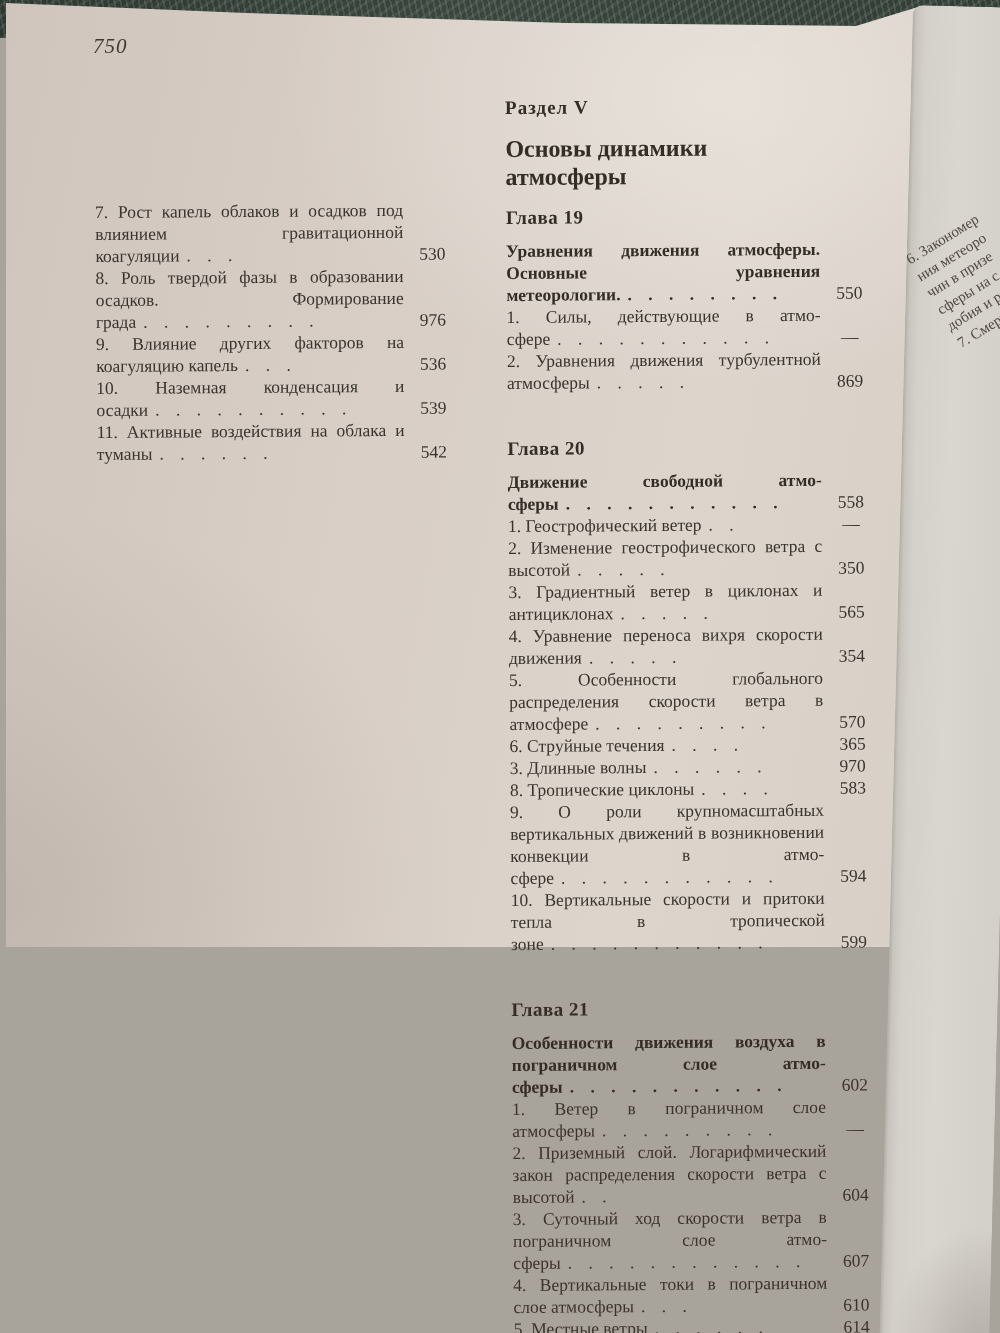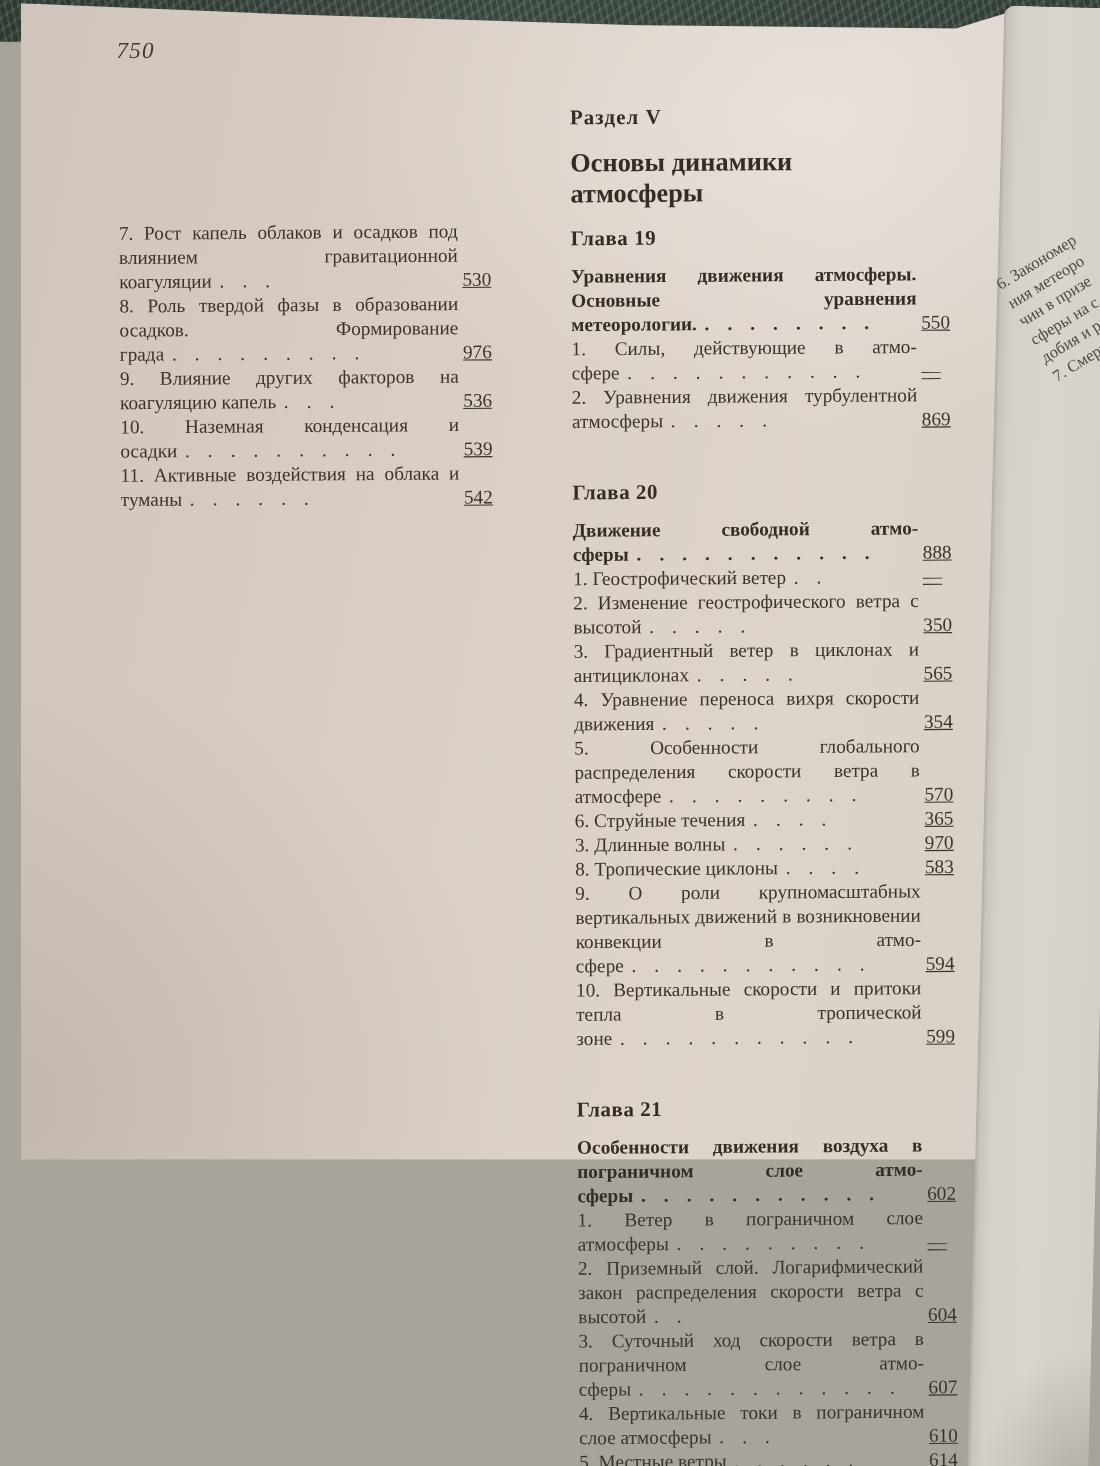--- a/index.html
+++ b/index.html
@@ -19,7 +19,7 @@
   }
   
   .page{
-    position:absolute;left:19px;top:0px;width:912px;height:1054px;z-index:1;
+    position:absolute;left:6px;top:0px;width:912px;height:947px;z-index:1;
     background:
       radial-gradient(620px 420px at 78% 10%, rgba(255,252,246,0.35), rgba(0,0,0,0) 70%),
       radial-gradient(700px 600px at 0% 95%, rgba(120,105,95,0.18), rgba(0,0,0,0) 65%),

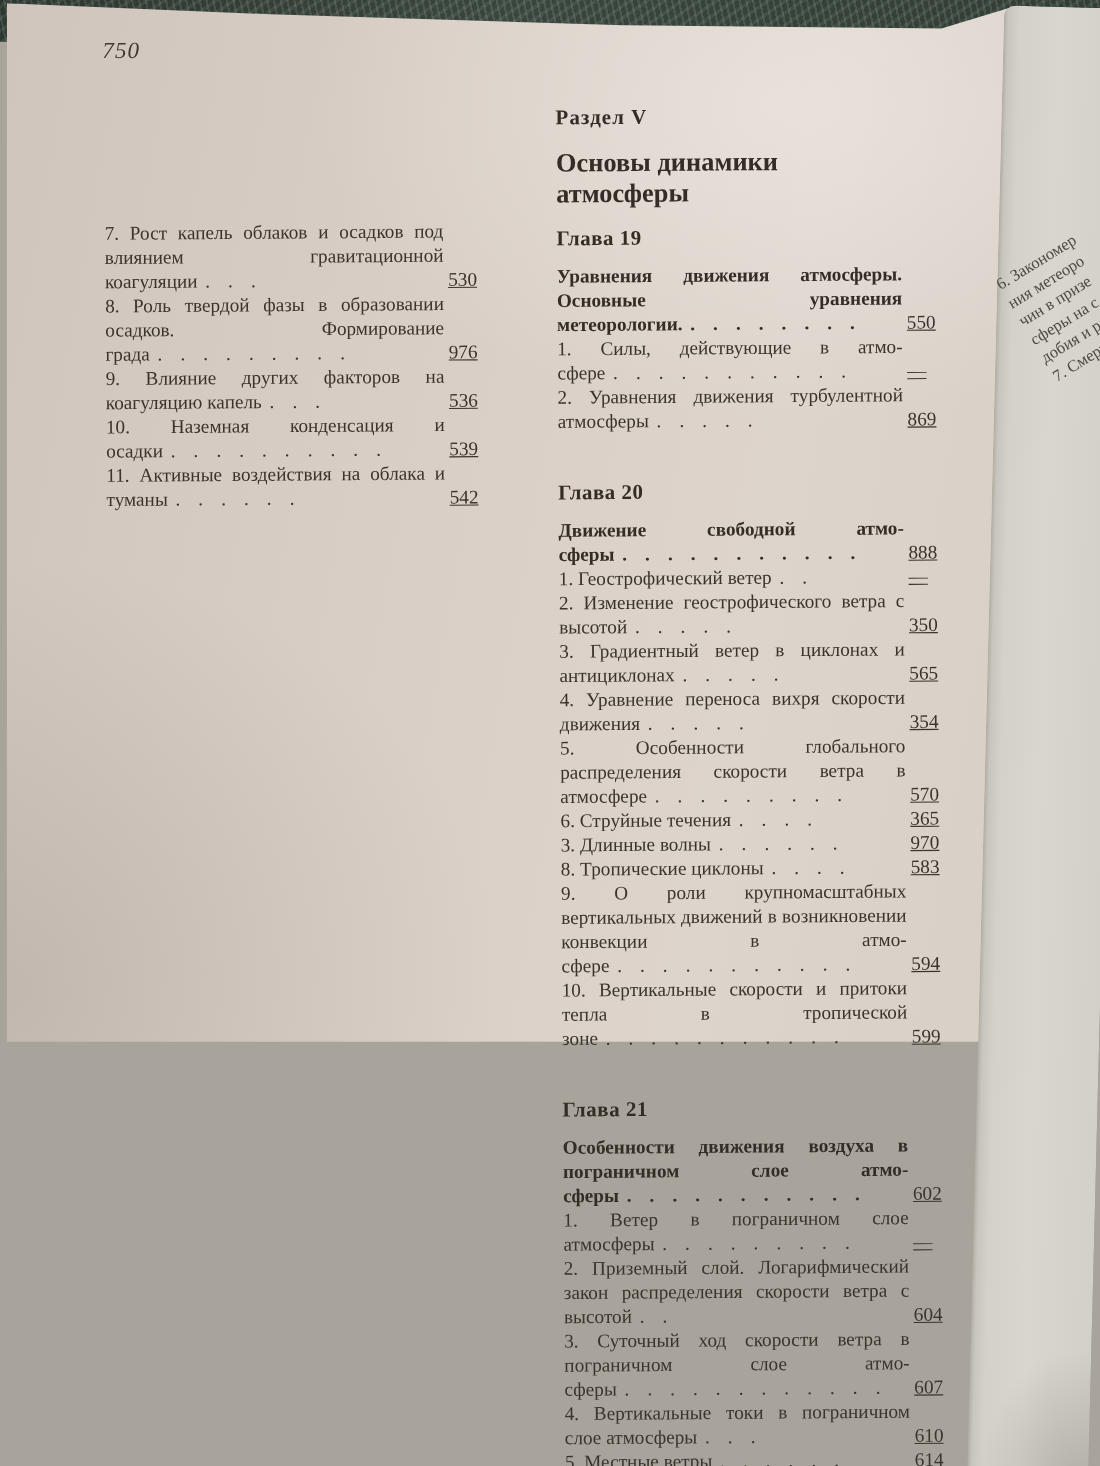--- a/index.html
+++ b/index.html
@@ -40,7 +40,7 @@
   .chapter-label.first{margin-top:0;}
   .entry{display:flex;align-items:flex-end;font-size:17.5px;line-height:22px;}
   .entry .etext{flex:1 1 auto;text-align:justify;hyphens:manual;-webkit-hyphens:manual;}
-  .entry .epage{flex:0 0 50px;text-align:left;padding-left:4px;white-space:nowrap;text-decoration:underline;}
+  .entry .epage{flex:0 0 50px;text-align:center;padding-left:4px;white-space:nowrap;}
   .entry.title-entry .etext{font-weight:bold;color:#332d26;}
   .dots{word-spacing:10px;padding-left:7px;white-space:nowrap;letter-spacing:1px;}
   

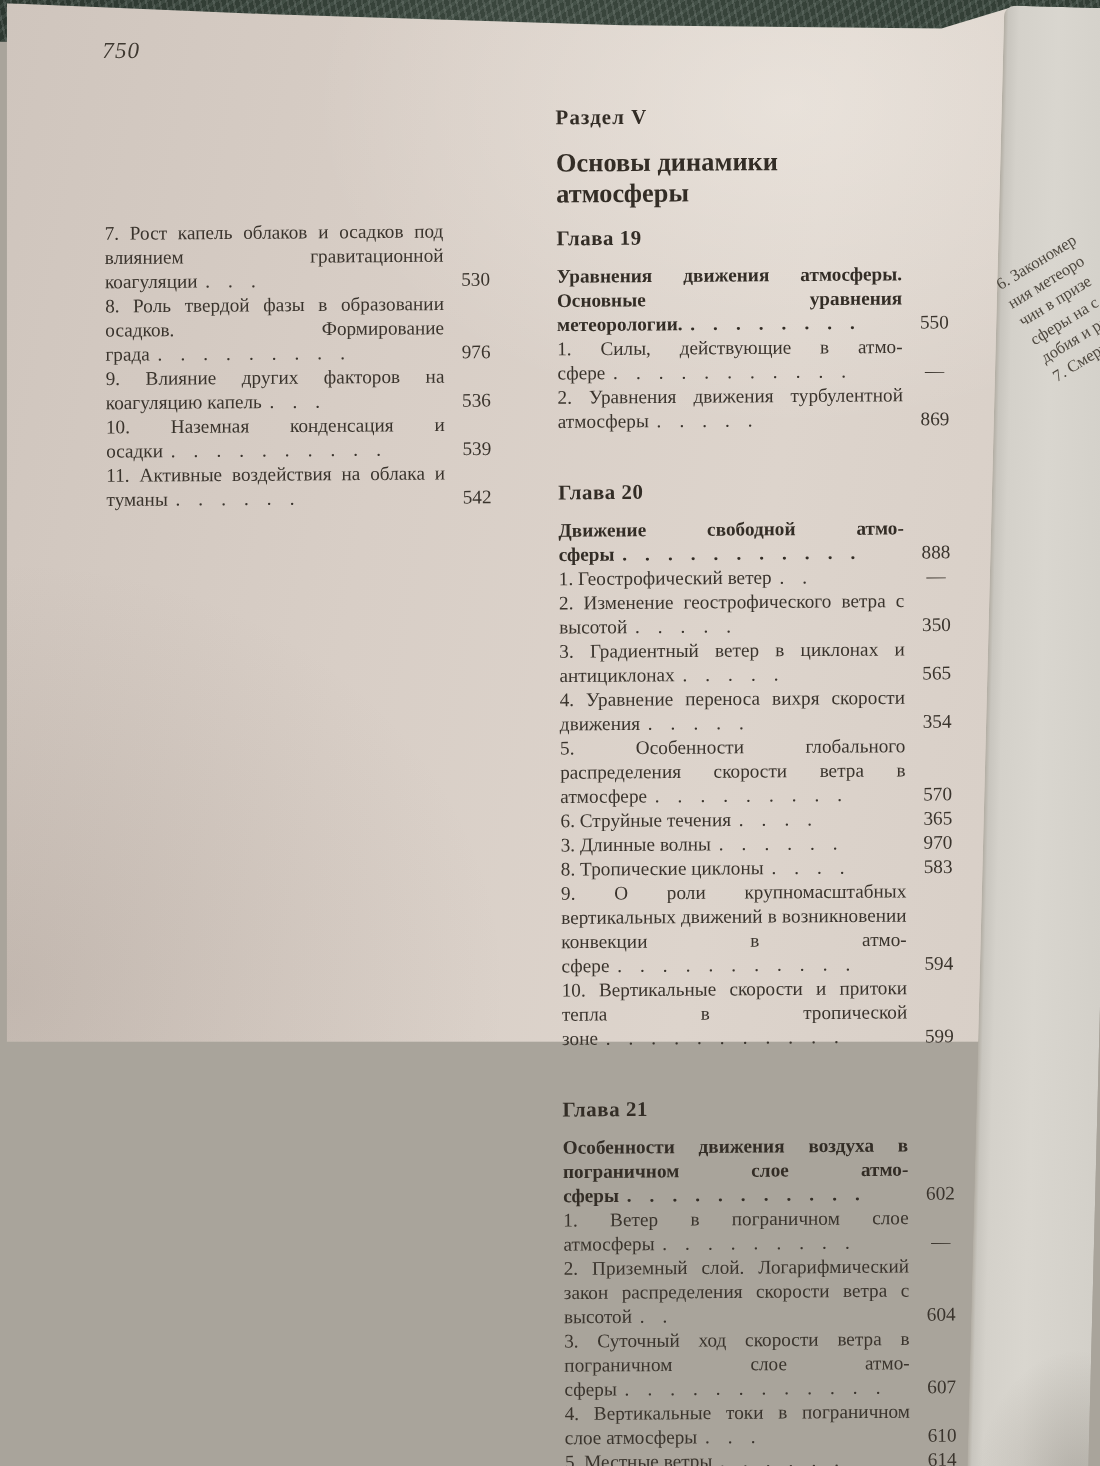--- a/index.html
+++ b/index.html
@@ -113,7 +113,7 @@
       <div class="chapter-label">Глава 20</div>
       <div class="entry title-entry">
         <div class="etext"><span>Движение свободной атмо­сферы</span><span class="dots">. . . . . . . . . . .</span></div>
-        <div class="epage">888</div>
+        <div class="epage">558</div>
       </div>
       <div class="entry">
         <div class="etext"><span>1. Геострофический ветер</span><span class="dots">. .</span></div>

